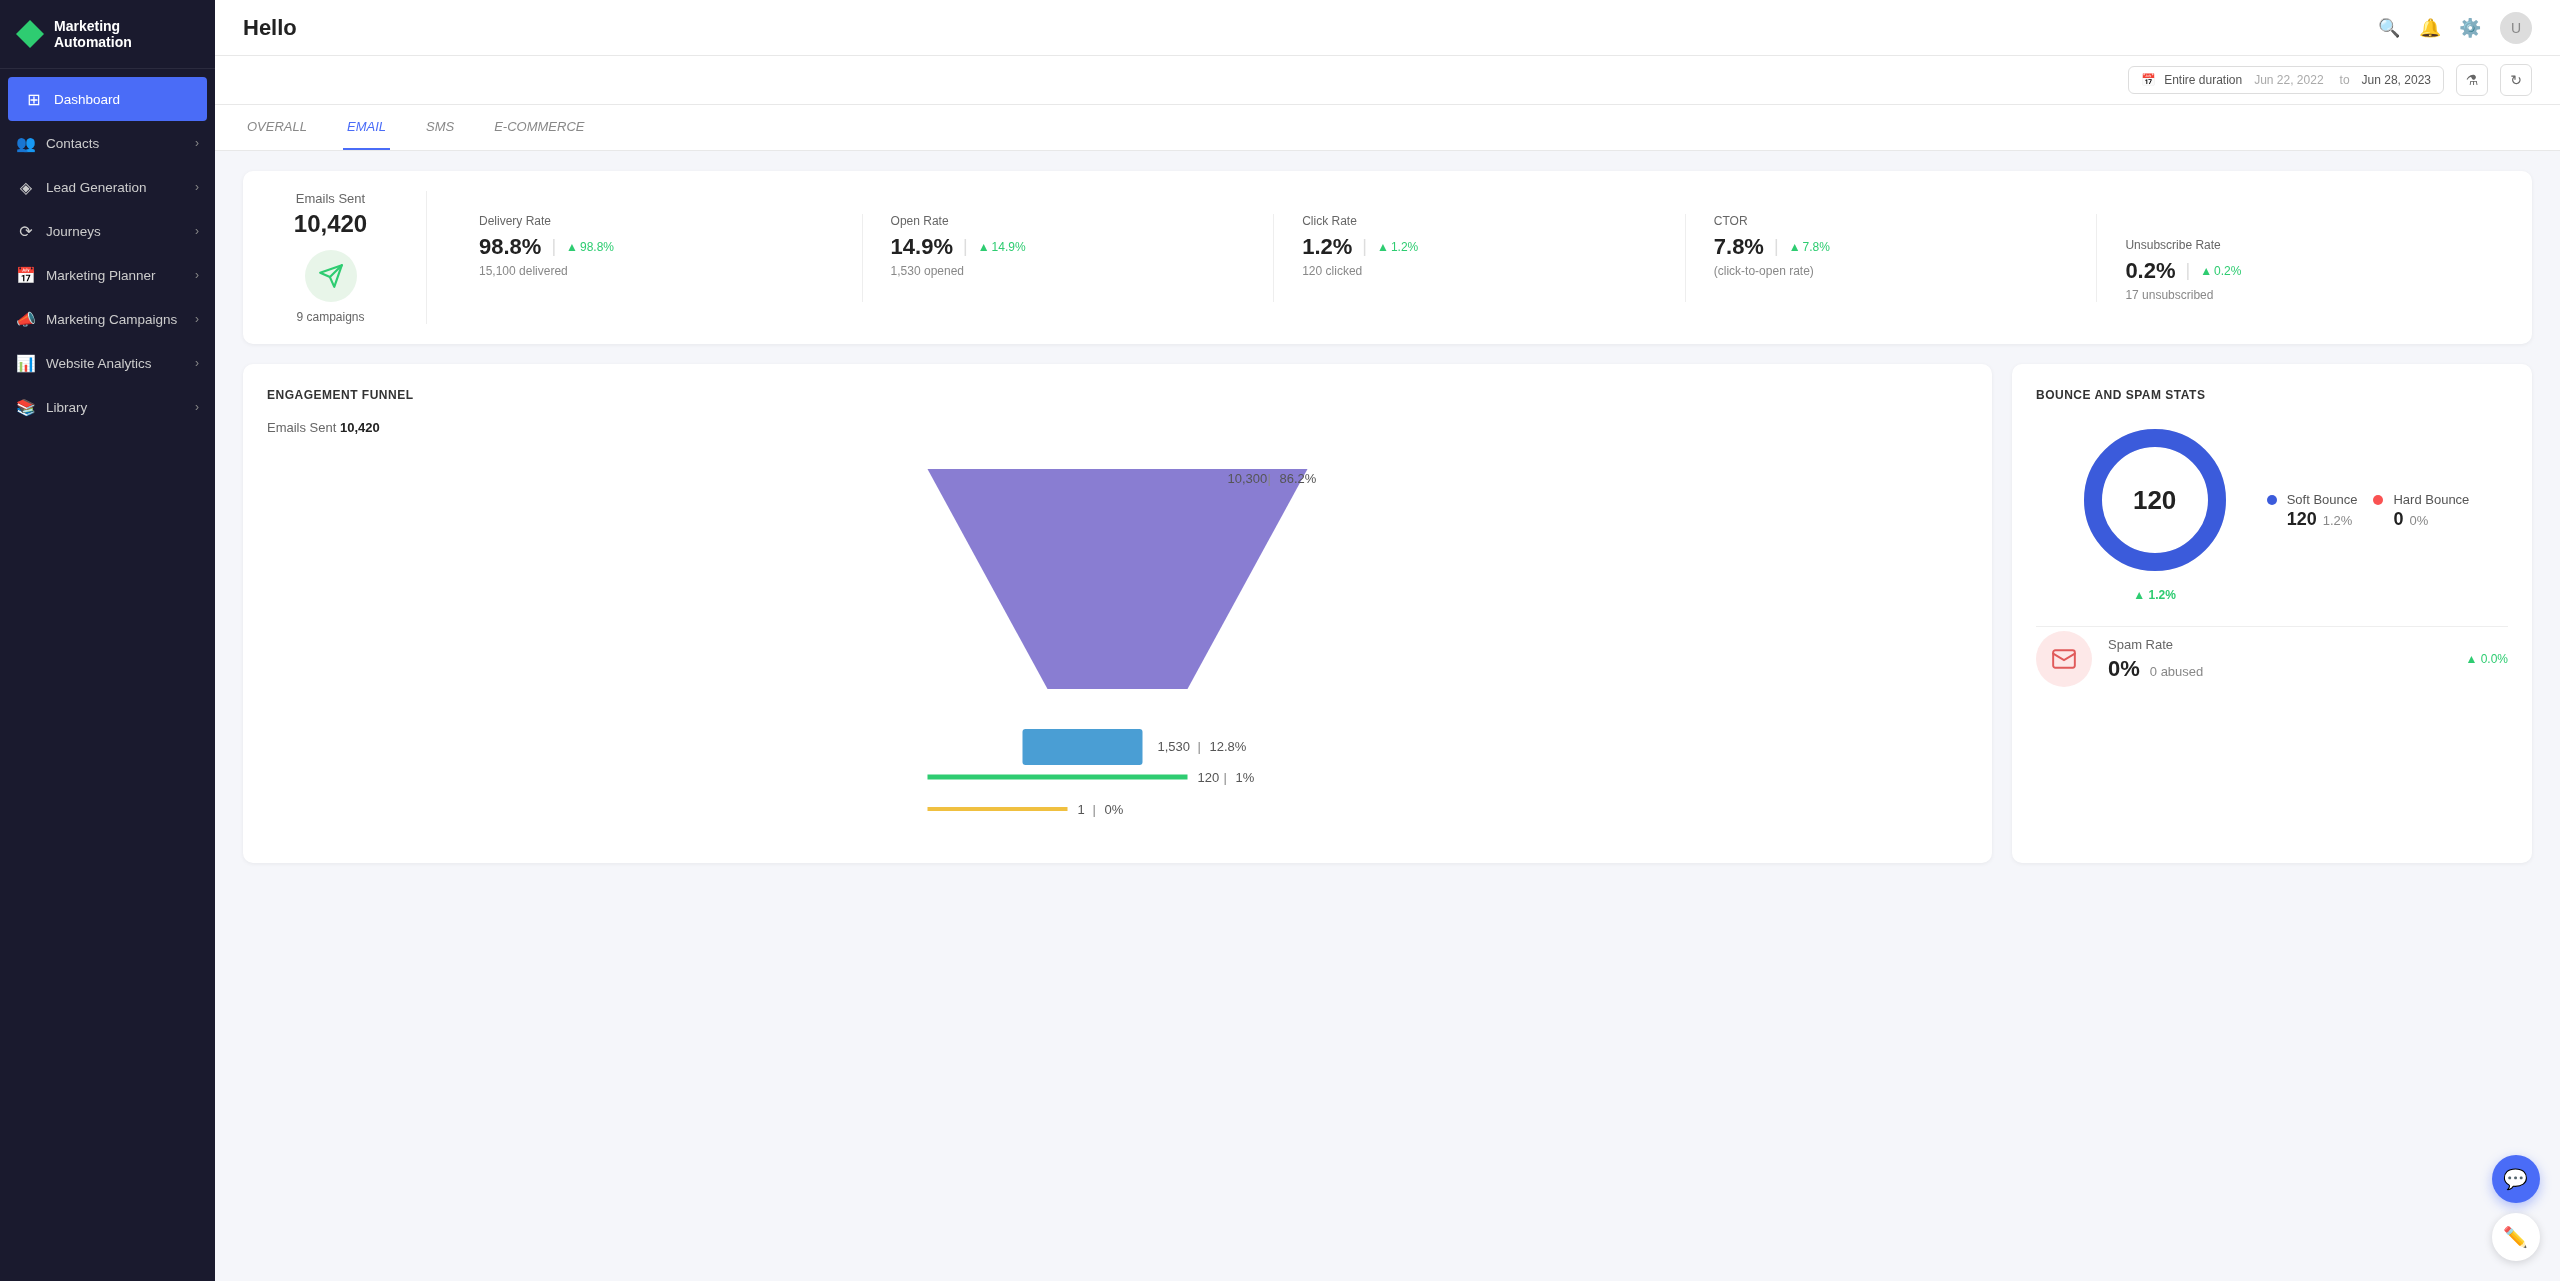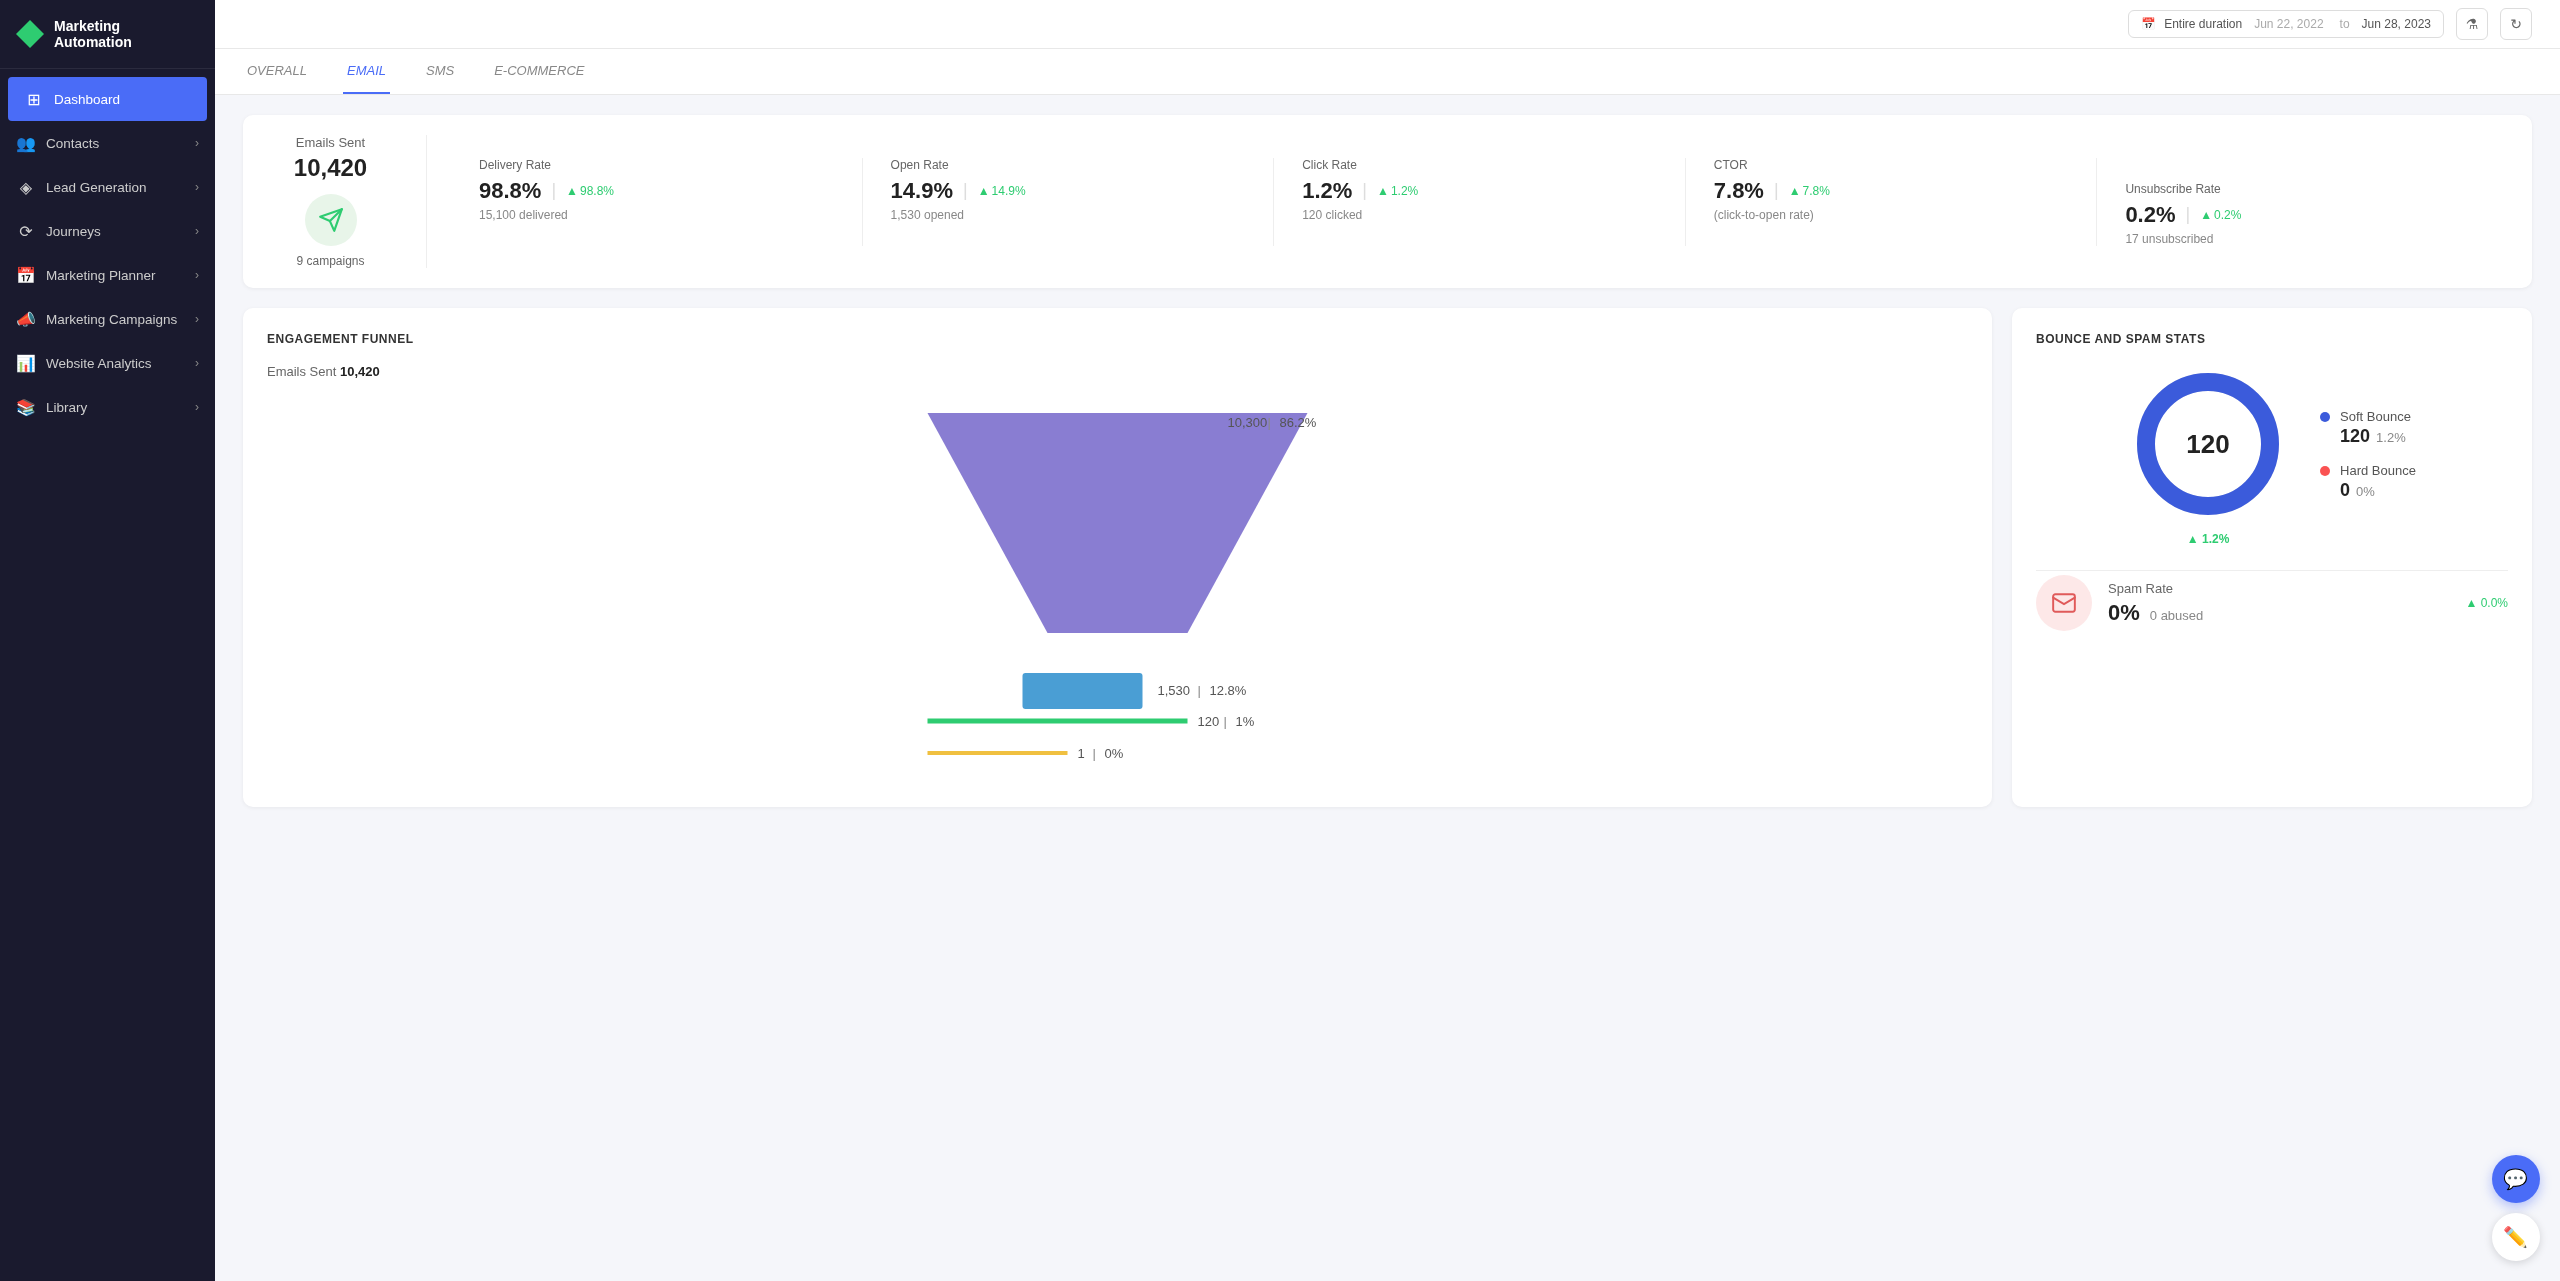--- a/index.html
+++ b/index.html
@@ -395,6 +395,15 @@
 
 <div class="main">
 
+  <div class="topbar">
+    <span class="topbar-title">Hello</span>
+    <div class="topbar-right">
+      <span class="topbar-icon">🔍</span>
+      <span class="topbar-icon">🔔</span>
+      <span class="topbar-icon">⚙️</span>
+      <div class="avatar">U</div>
+    </div>
+  </div>
 
   <div class="date-range-bar">
     <div class="date-picker">

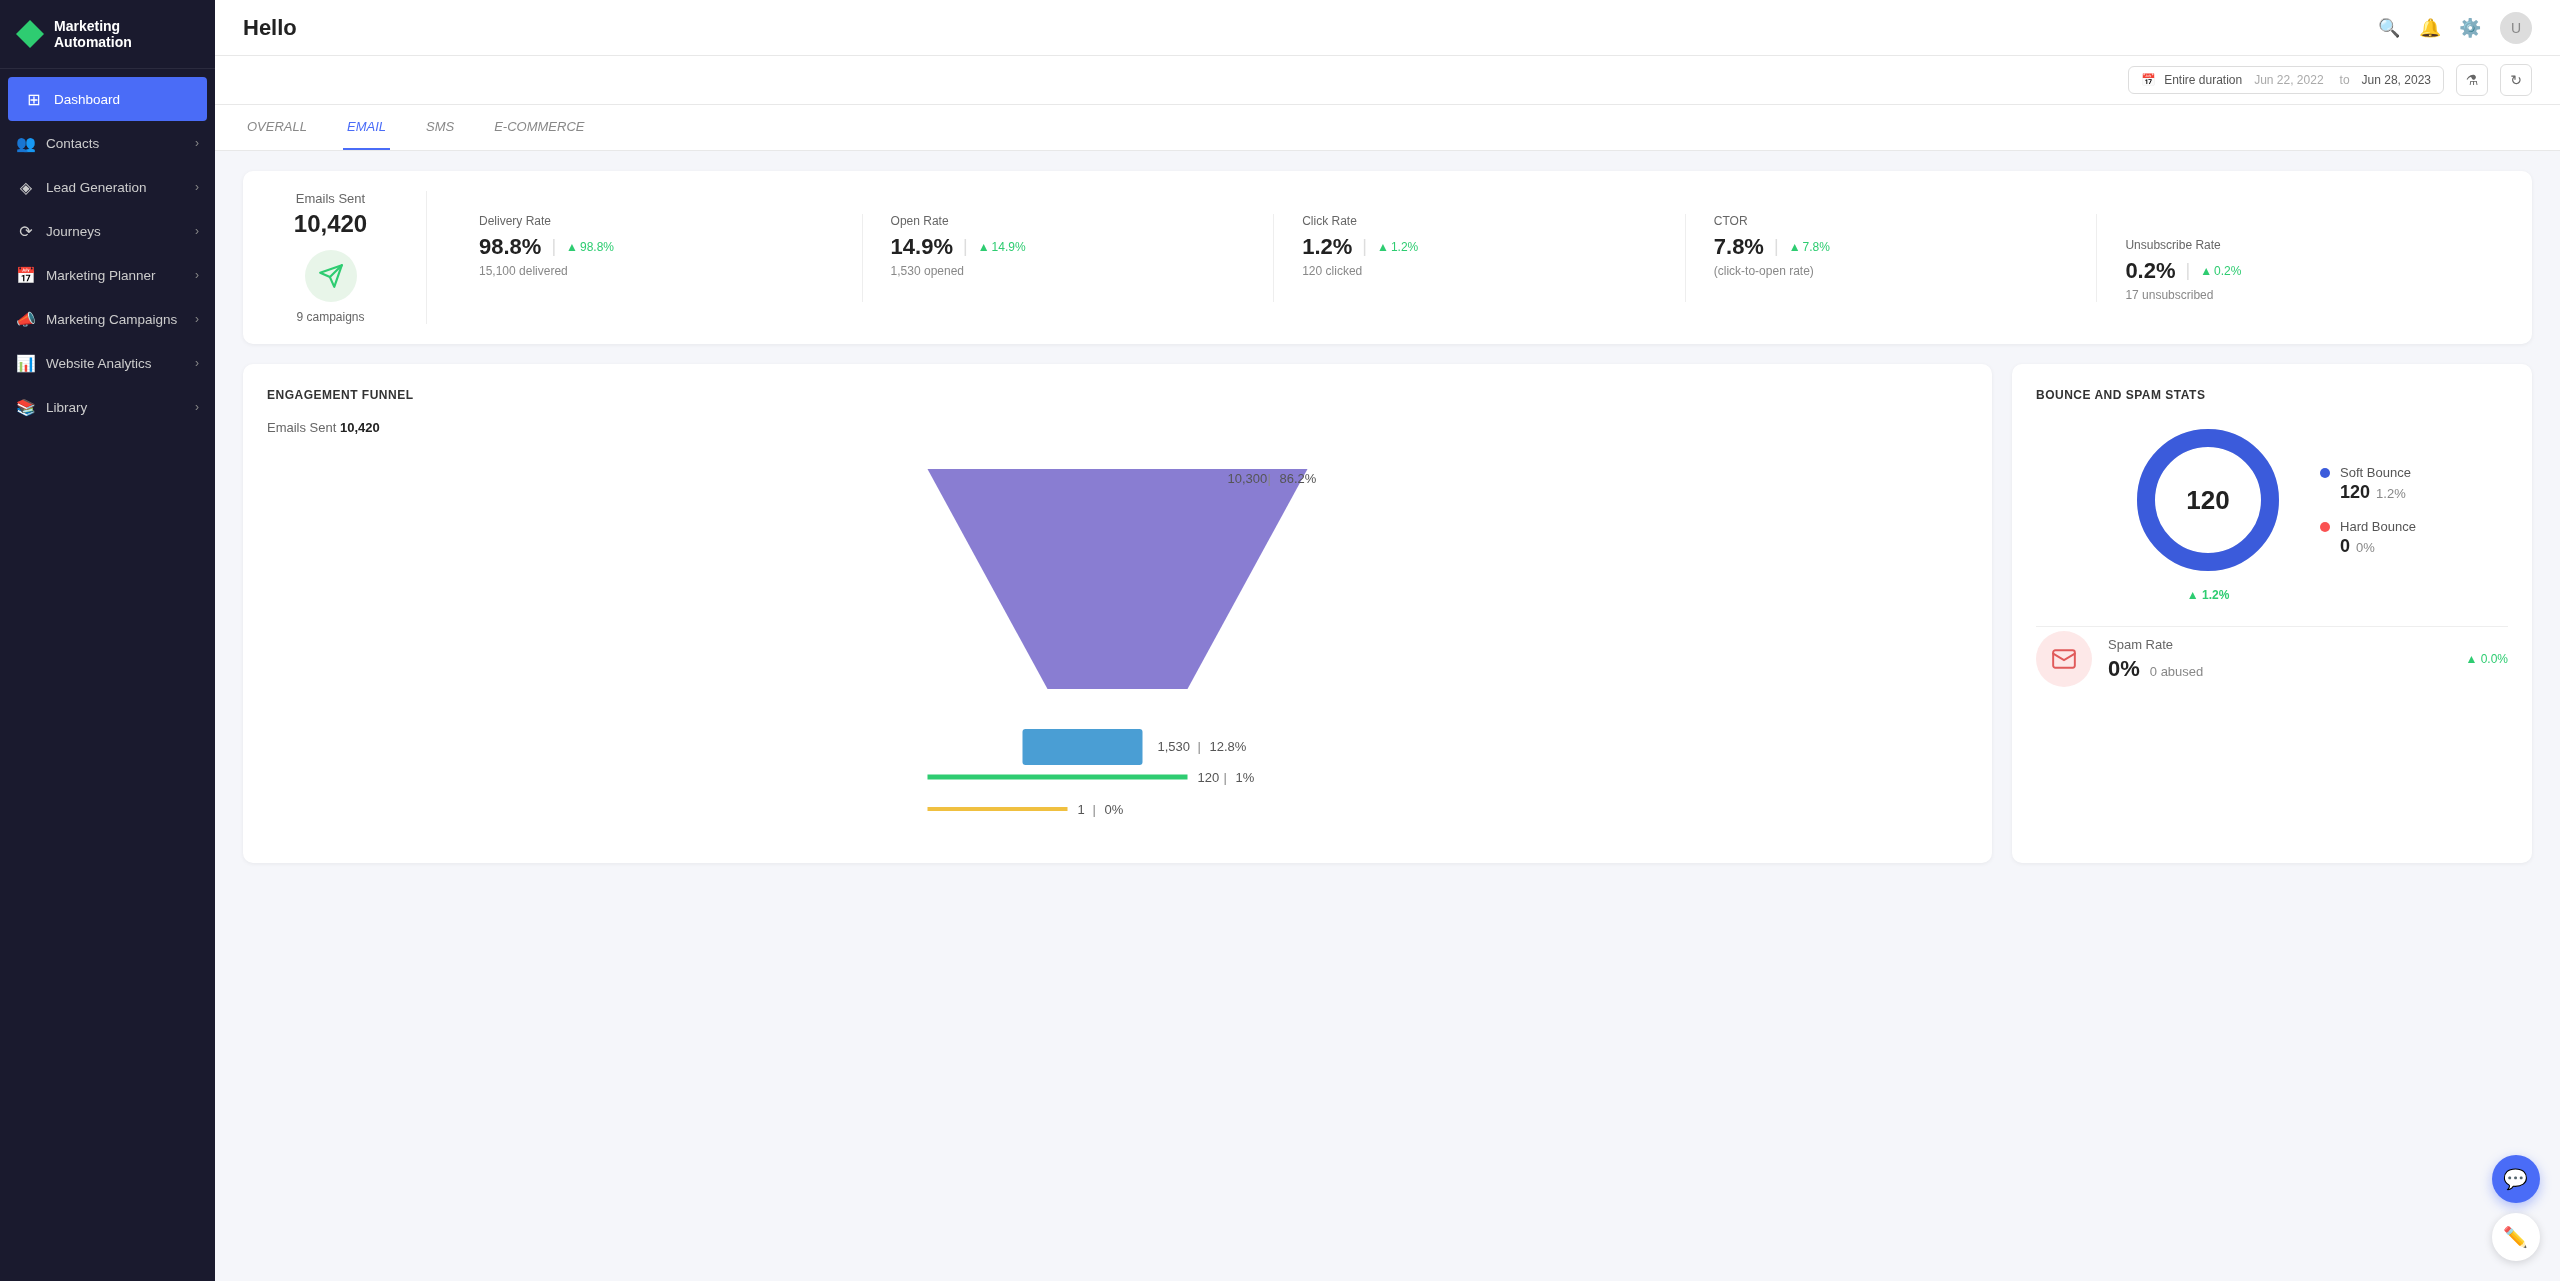--- a/index.html
+++ b/index.html
@@ -250,7 +250,7 @@
       font-weight: 700;
       color: #222;
     }
-    .donut-legend { display: flex; flex-direction: column; gap: 16px; }
+    .donut-legend { display: flex; flex-direction: row; gap: 16px; }
     .legend-item { display: flex; align-items: flex-start; gap: 10px; }
     .legend-dot {
       width: 10px; height: 10px;

